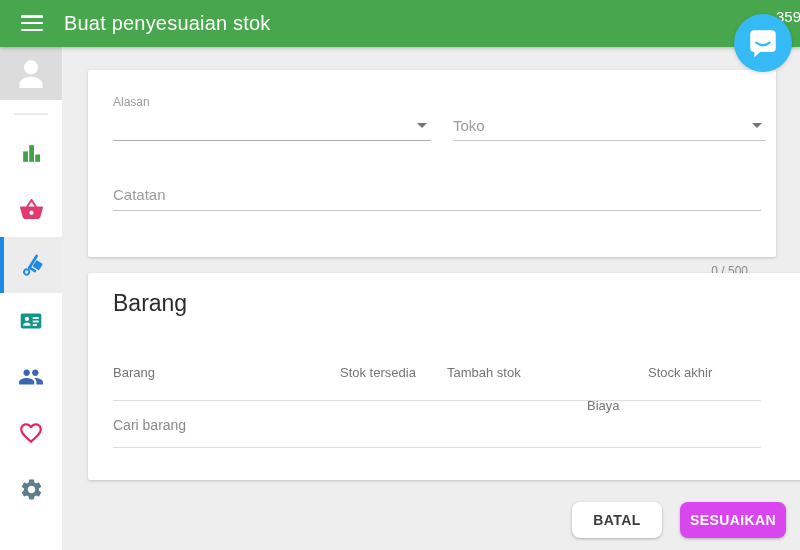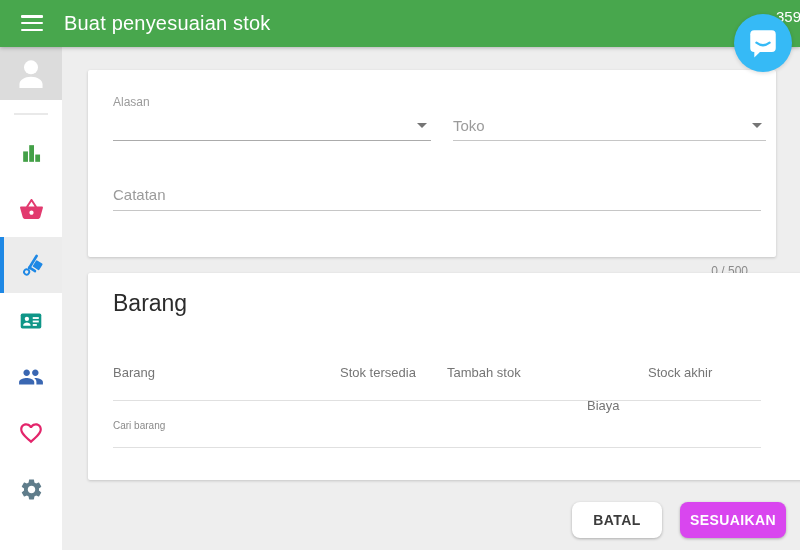--- a/index.html
+++ b/index.html
@@ -49,7 +49,7 @@
   .tdivider { position:absolute; left:25px; width:648px; height:1px; background:#e0e0e0; }
   .tdivider.d1 { top:127px; } .tdivider.d2 { top:174px; }
   .search-input { position:absolute; left:25px; top:136px; width:648px; height:32px; border:none; outline:none;
-                  font-size:10px; color:#2b2b2b; background:transparent; font-family:"Liberation Sans", sans-serif; }
+                  font-size:14px; color:#2b2b2b; background:transparent; font-family:"Liberation Sans", sans-serif; }
   .search-input::placeholder { color:#8a8a8a; opacity:1; }
 
   

